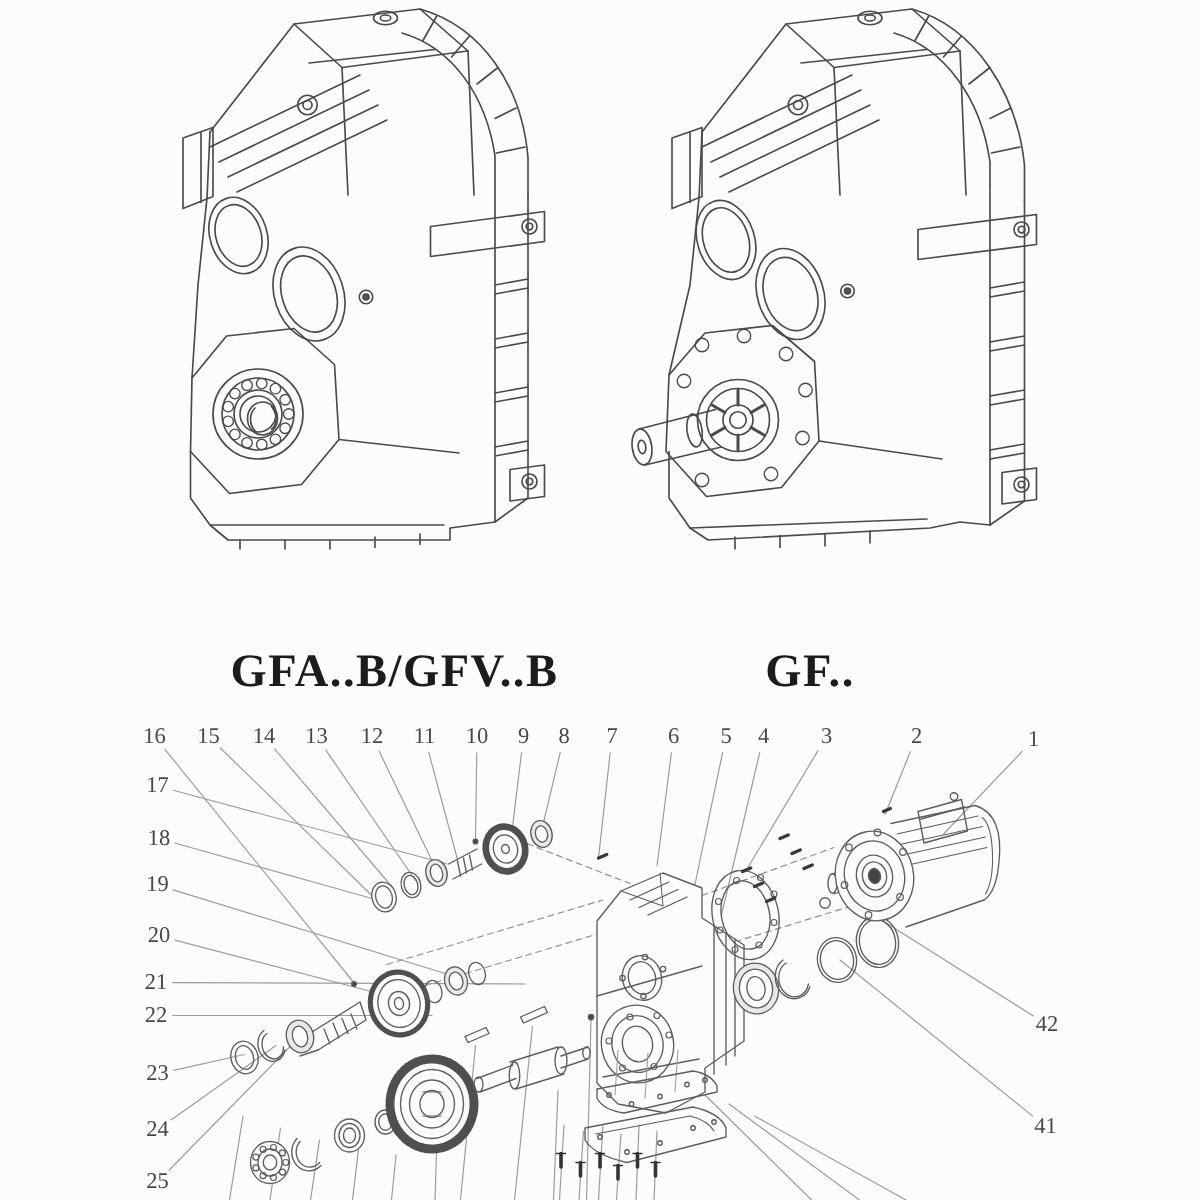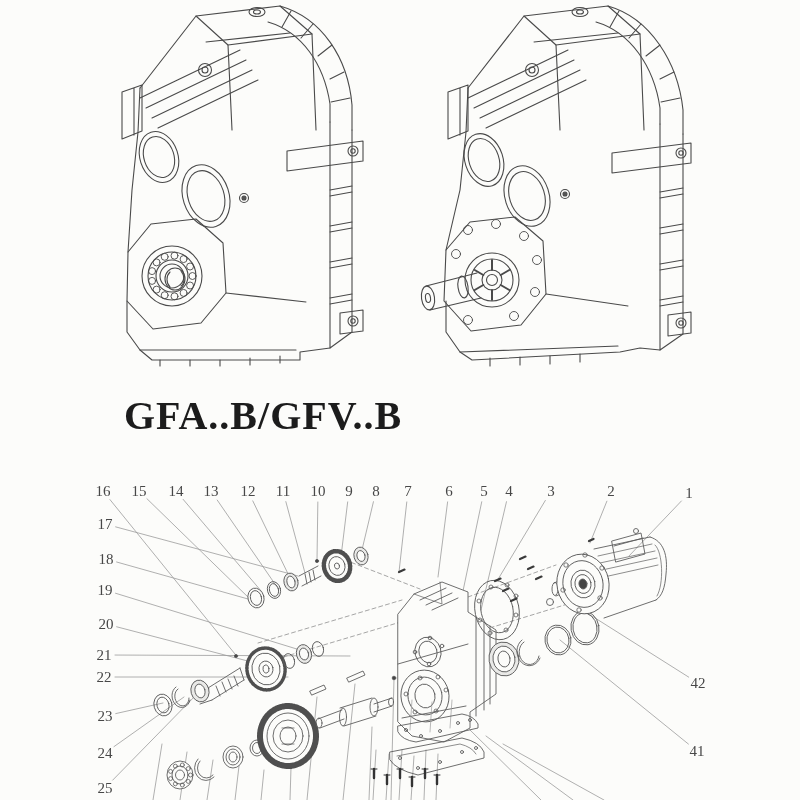--- a/index.html
+++ b/index.html
@@ -6,7 +6,7 @@
   #page{position:relative;width:800px;height:800px;background:#fcfcfa;overflow:hidden;
         font-family:"Liberation Serif","DejaVu Serif",serif;}
   #art{position:absolute;left:0;top:0;}
-  .model-label{position:absolute;top:392px;font-weight:700;font-size:40px;color:#1c1c1c;
+  .model-label{position:absolute;top:429px;font-weight:700;font-size:31px;color:#1c1c1c;
                letter-spacing:1px;text-align:center;white-space:nowrap;}
   #label-left{left:100px;width:326px;}
   #label-right{left:470px;width:140px;}

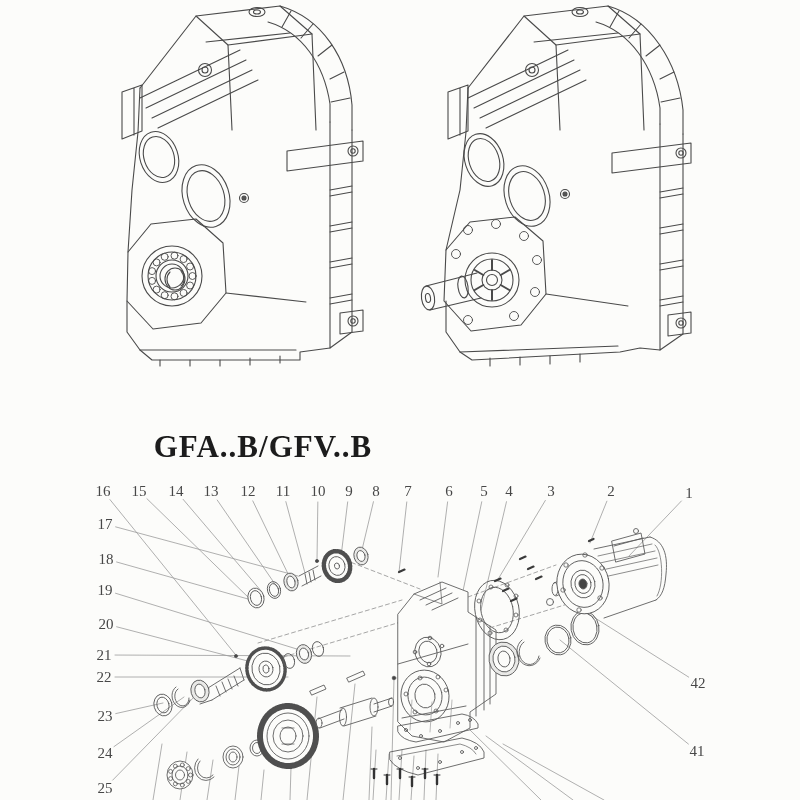--- a/index.html
+++ b/index.html
@@ -407,6 +407,7 @@
 </svg>
 
 <div id="label-left" class="model-label">GFA..B/GFV..B</div>
+<div id="label-right" class="model-label">GF..</div>
 
 </div>
 

